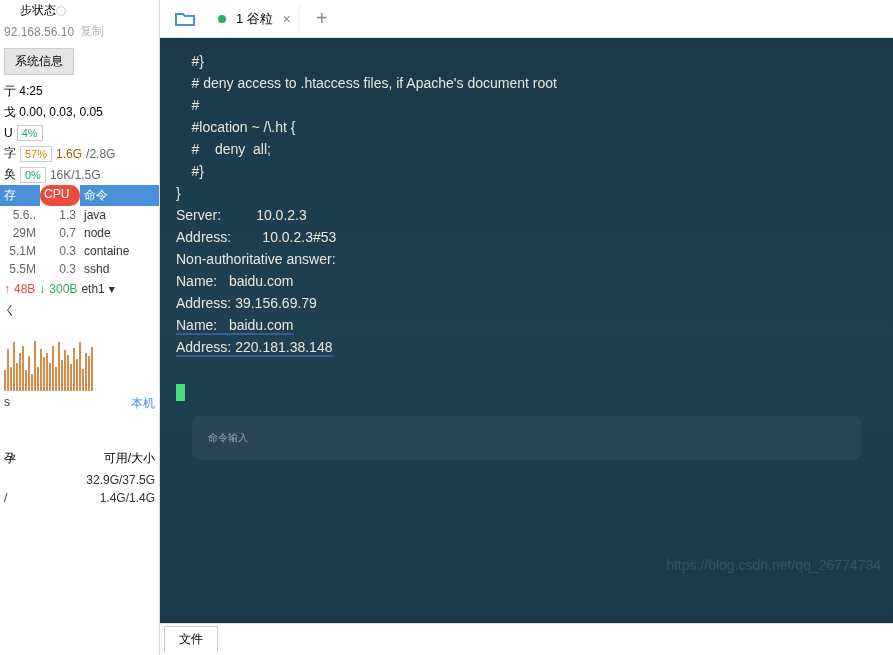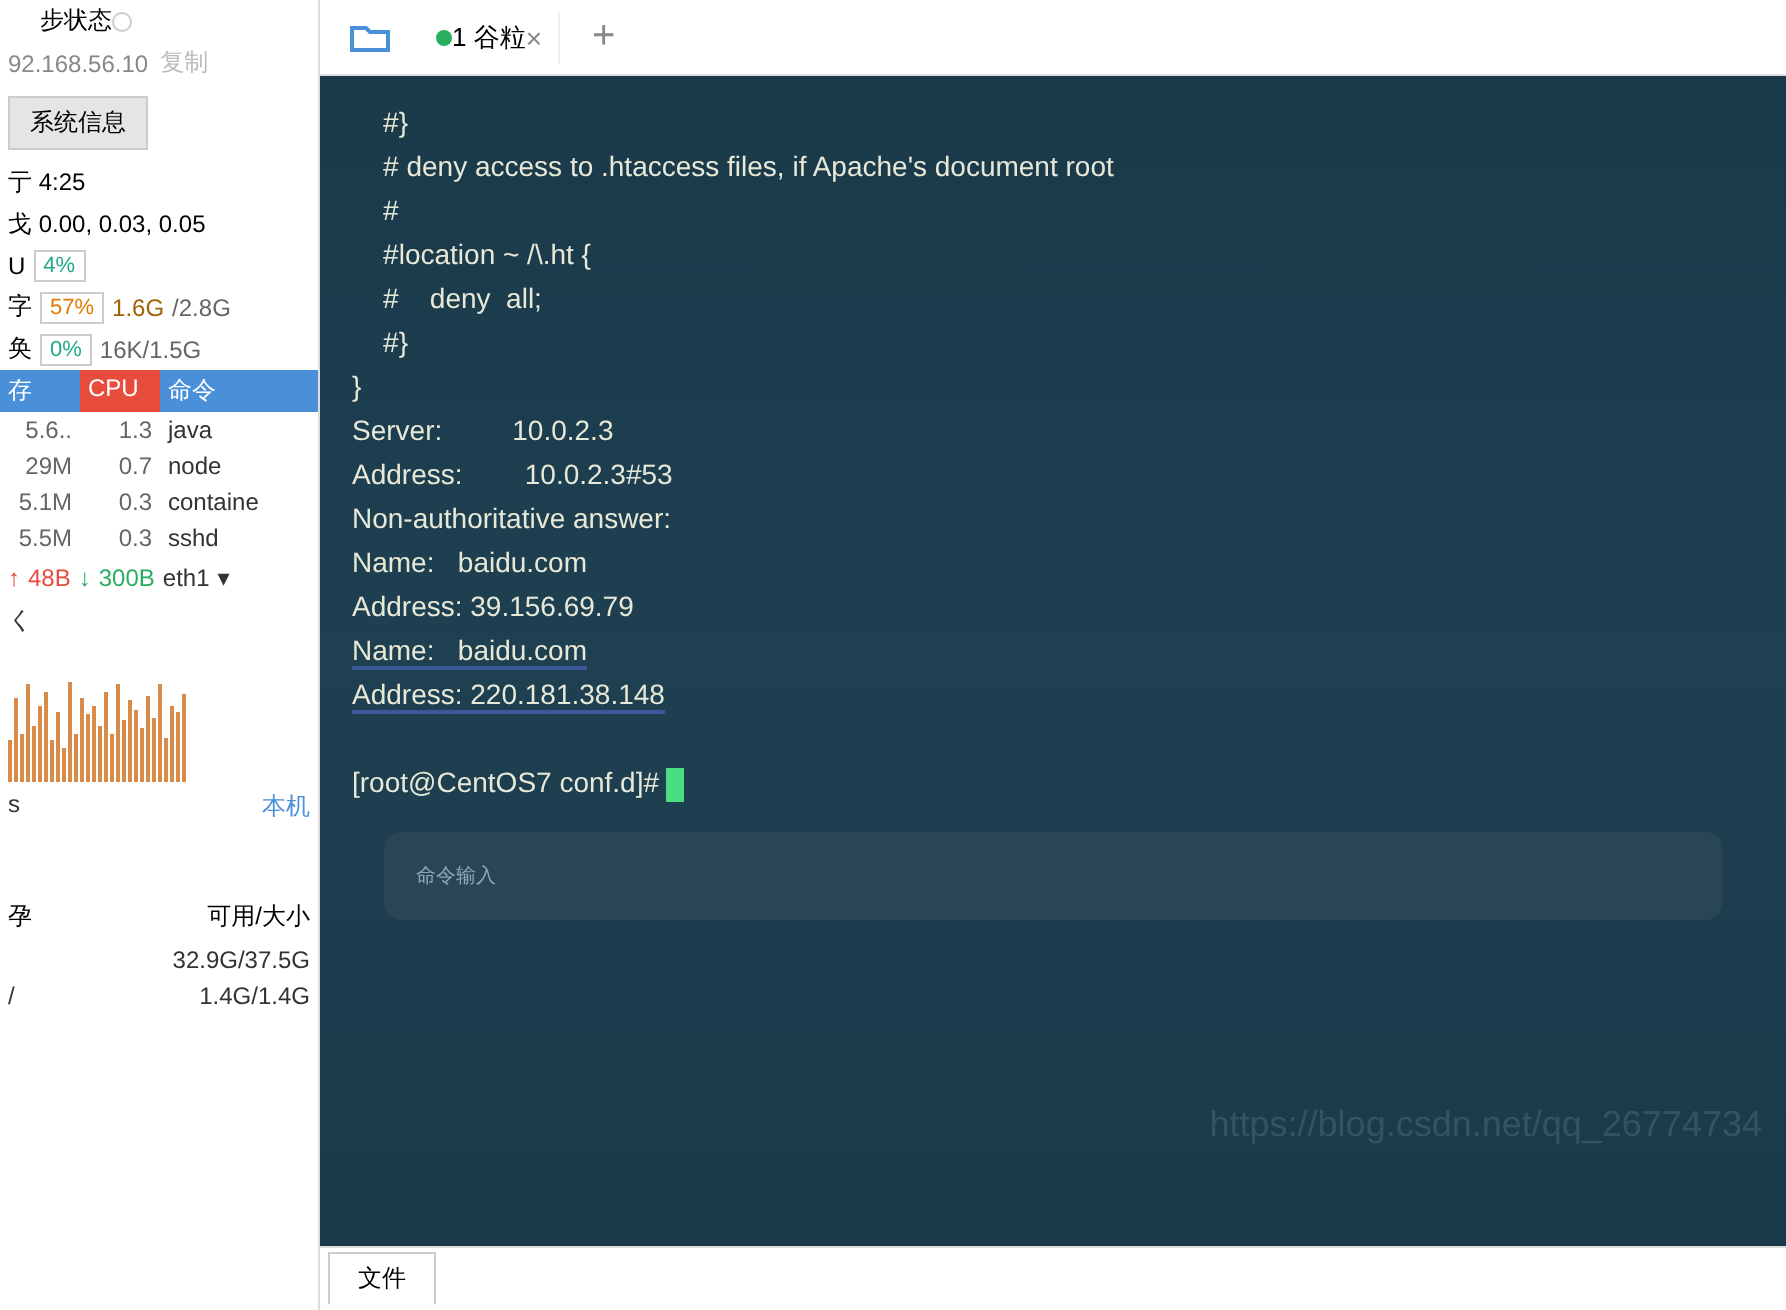--- a/index.html
+++ b/index.html
@@ -36,7 +36,7 @@
 .tab-bar { height: 38px; display: flex; align-items: center; border-bottom: 1px solid #ddd; padding: 0 8px; gap: 8px; }
 .folder-icon { width: 34px; height: 28px; display: flex; align-items: center; justify-content: center; cursor: pointer; }
 .folder-icon svg { width: 24px; height: 24px; }
-.tab { display: flex; align-items: center; gap: 0; padding: 4px 8px; font-size: 13px; border-right: 1px solid #eee; }
+.tab { display: flex; align-items: center; gap: 10px; padding: 4px 8px; font-size: 13px; border-right: 1px solid #eee; }
 .tab-dot { width: 8px; height: 8px; border-radius: 50%; background: #27ae60; }
 .tab-close { color: #888; cursor: pointer; font-size: 14px; }
 .tab-add { color: #888; font-size: 20px; cursor: pointer; padding: 0 8px; }

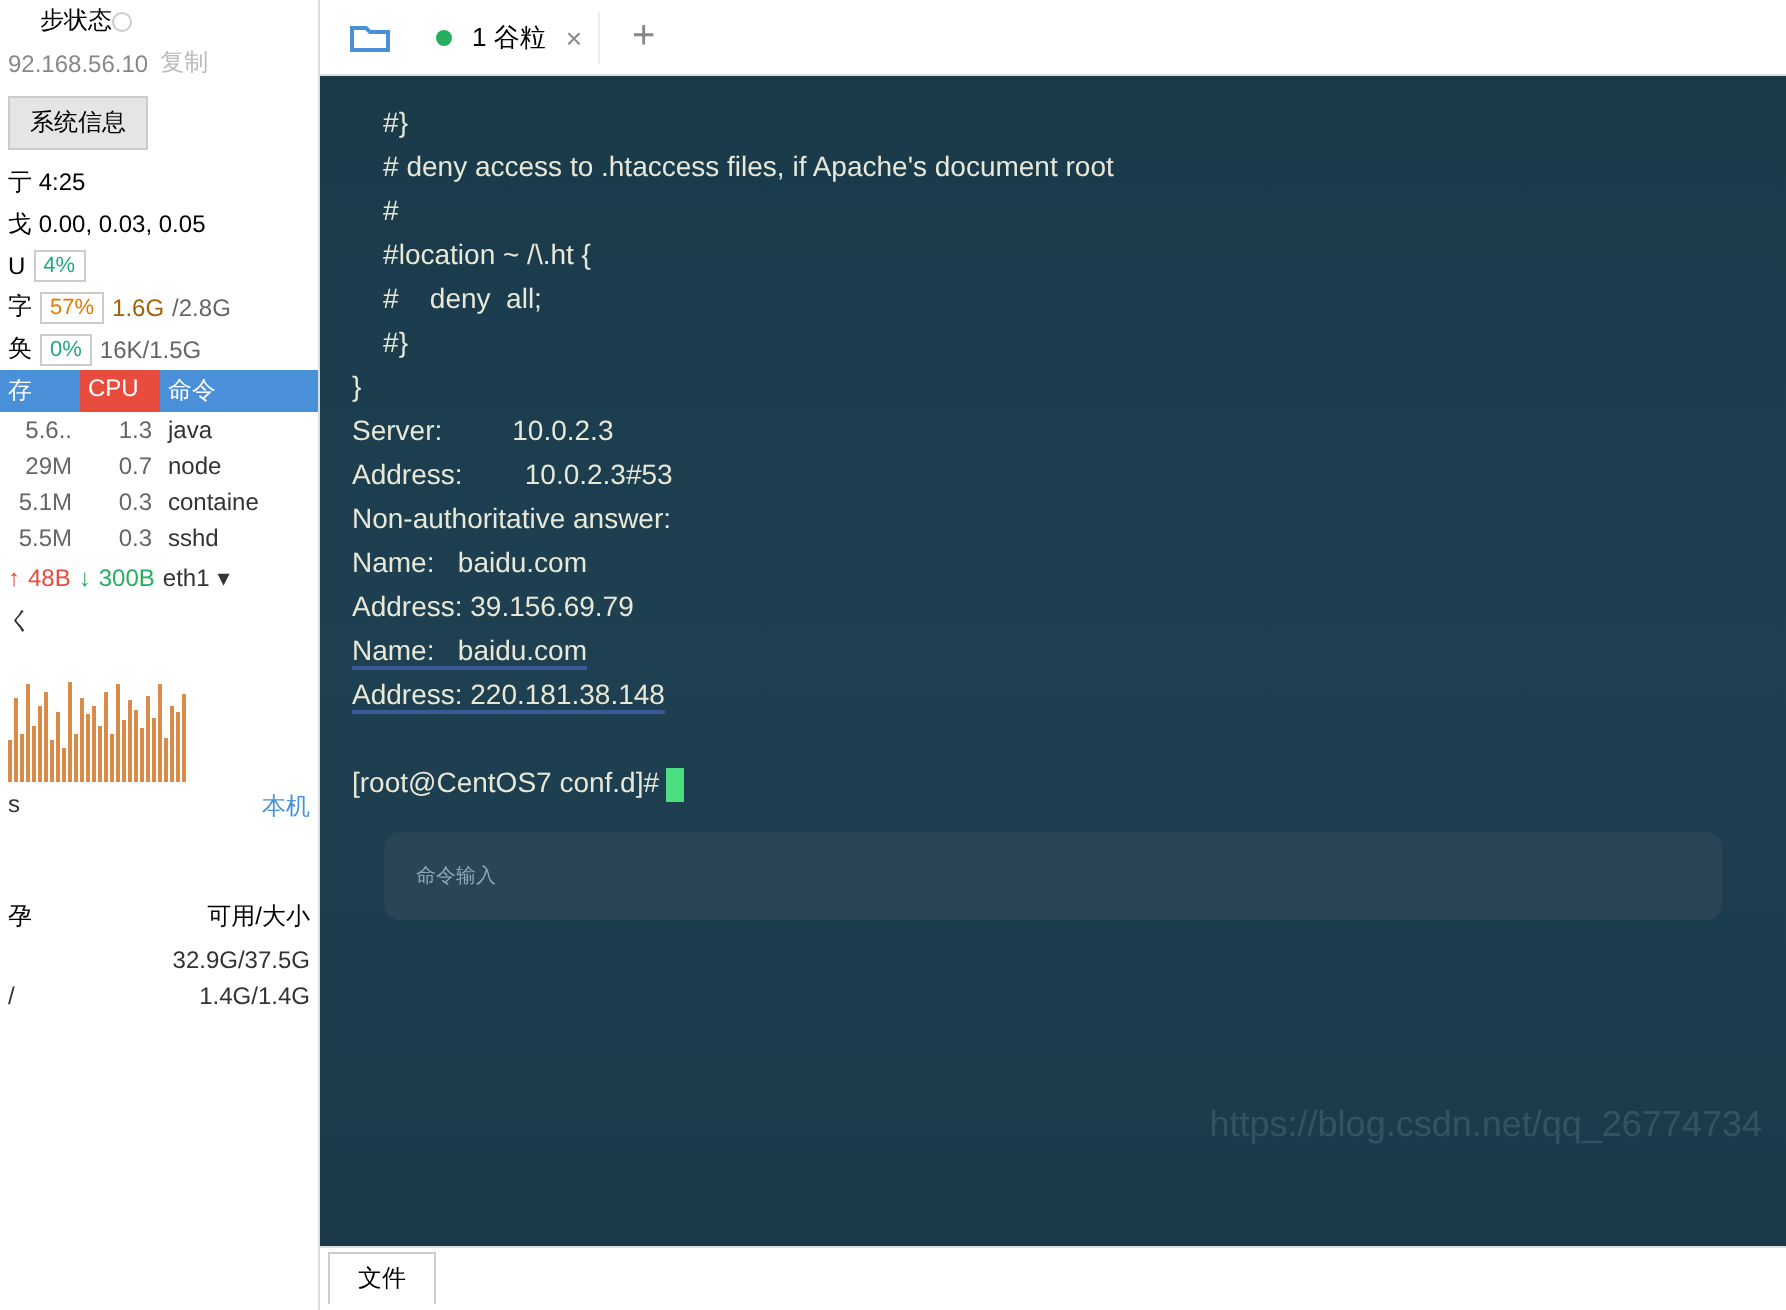--- a/index.html
+++ b/index.html
@@ -18,7 +18,7 @@
 .proc-header { display: flex; background: #f5f5f5; }
 .proc-header div { padding: 2px 4px; font-size: 12px; }
 .hdr-mem { background: #4a90d9; color: #fff; width: 40px; }
-.hdr-cpu { background: #e74c3c; color: #fff; width: 40px; }
+.hdr-cpu { background: #e74c3c; color: #fff; width: 40px; border-radius: 10px; }
 .hdr-cmd { background: #4a90d9; color: #fff; flex: 1; }
 .proc-row { display: flex; padding: 2px 0; font-size: 12px; }
 .proc-row .c1 { width: 40px; text-align: right; padding-right: 4px; color: #666; }

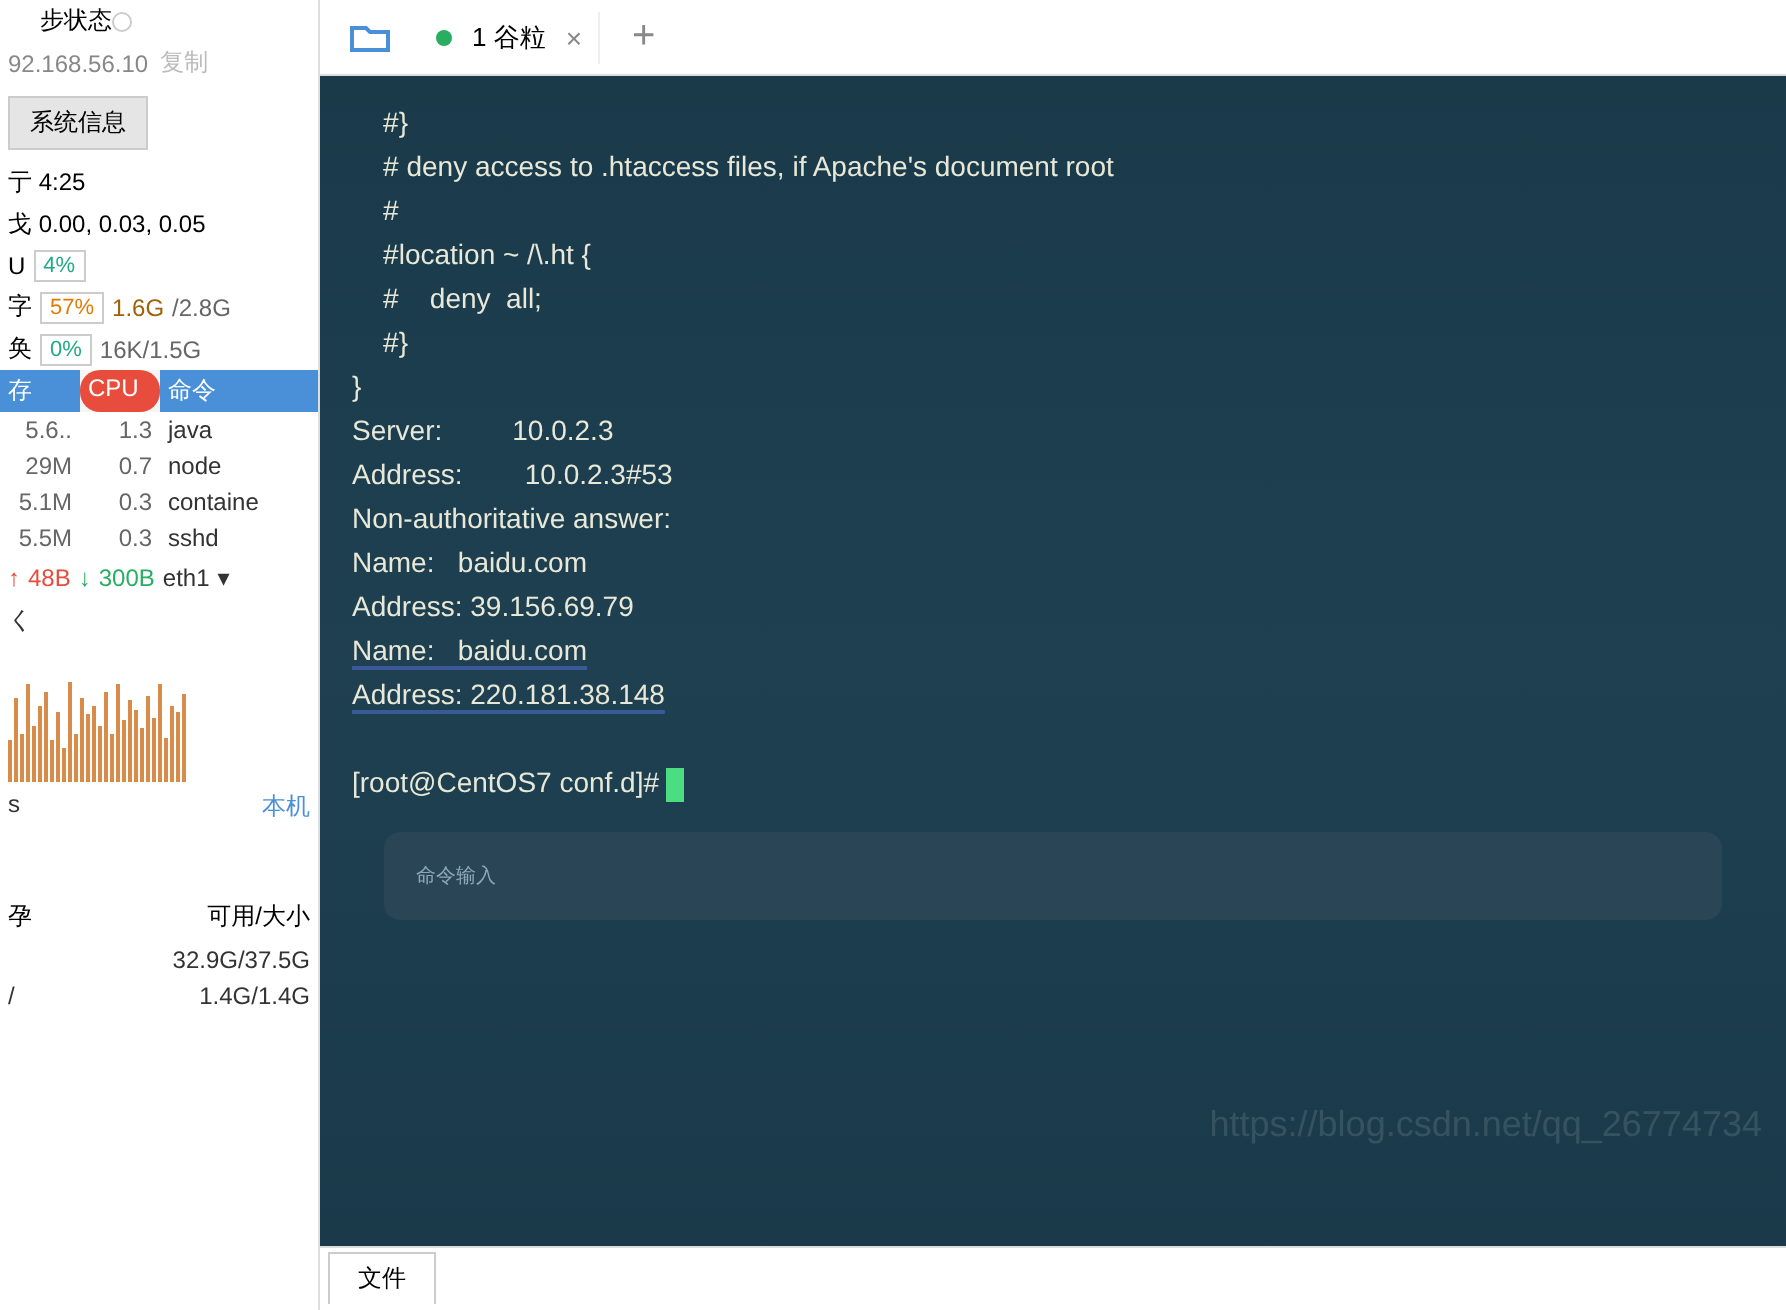--- a/index.html
+++ b/index.html
@@ -193,7 +193,7 @@
     <div class="line"><span class="underline-annotation">Name:   baidu.com</span></div>
     <div class="line"><span class="underline-annotation">Address: 220.181.38.148</span></div>
     <div class="line"> </div>
-    <div class="line"><span class="prompt-user">[root@CentOS7 conf.d]# </span><span class="cursor"></span></div>
+    <div class="line"><span class="cursor"></span></div>
     <div class="watermark">https://blog.csdn.net/qq_26774734</div>
     <div style="height:14px"></div>
     <div class="cmd-input-bar">

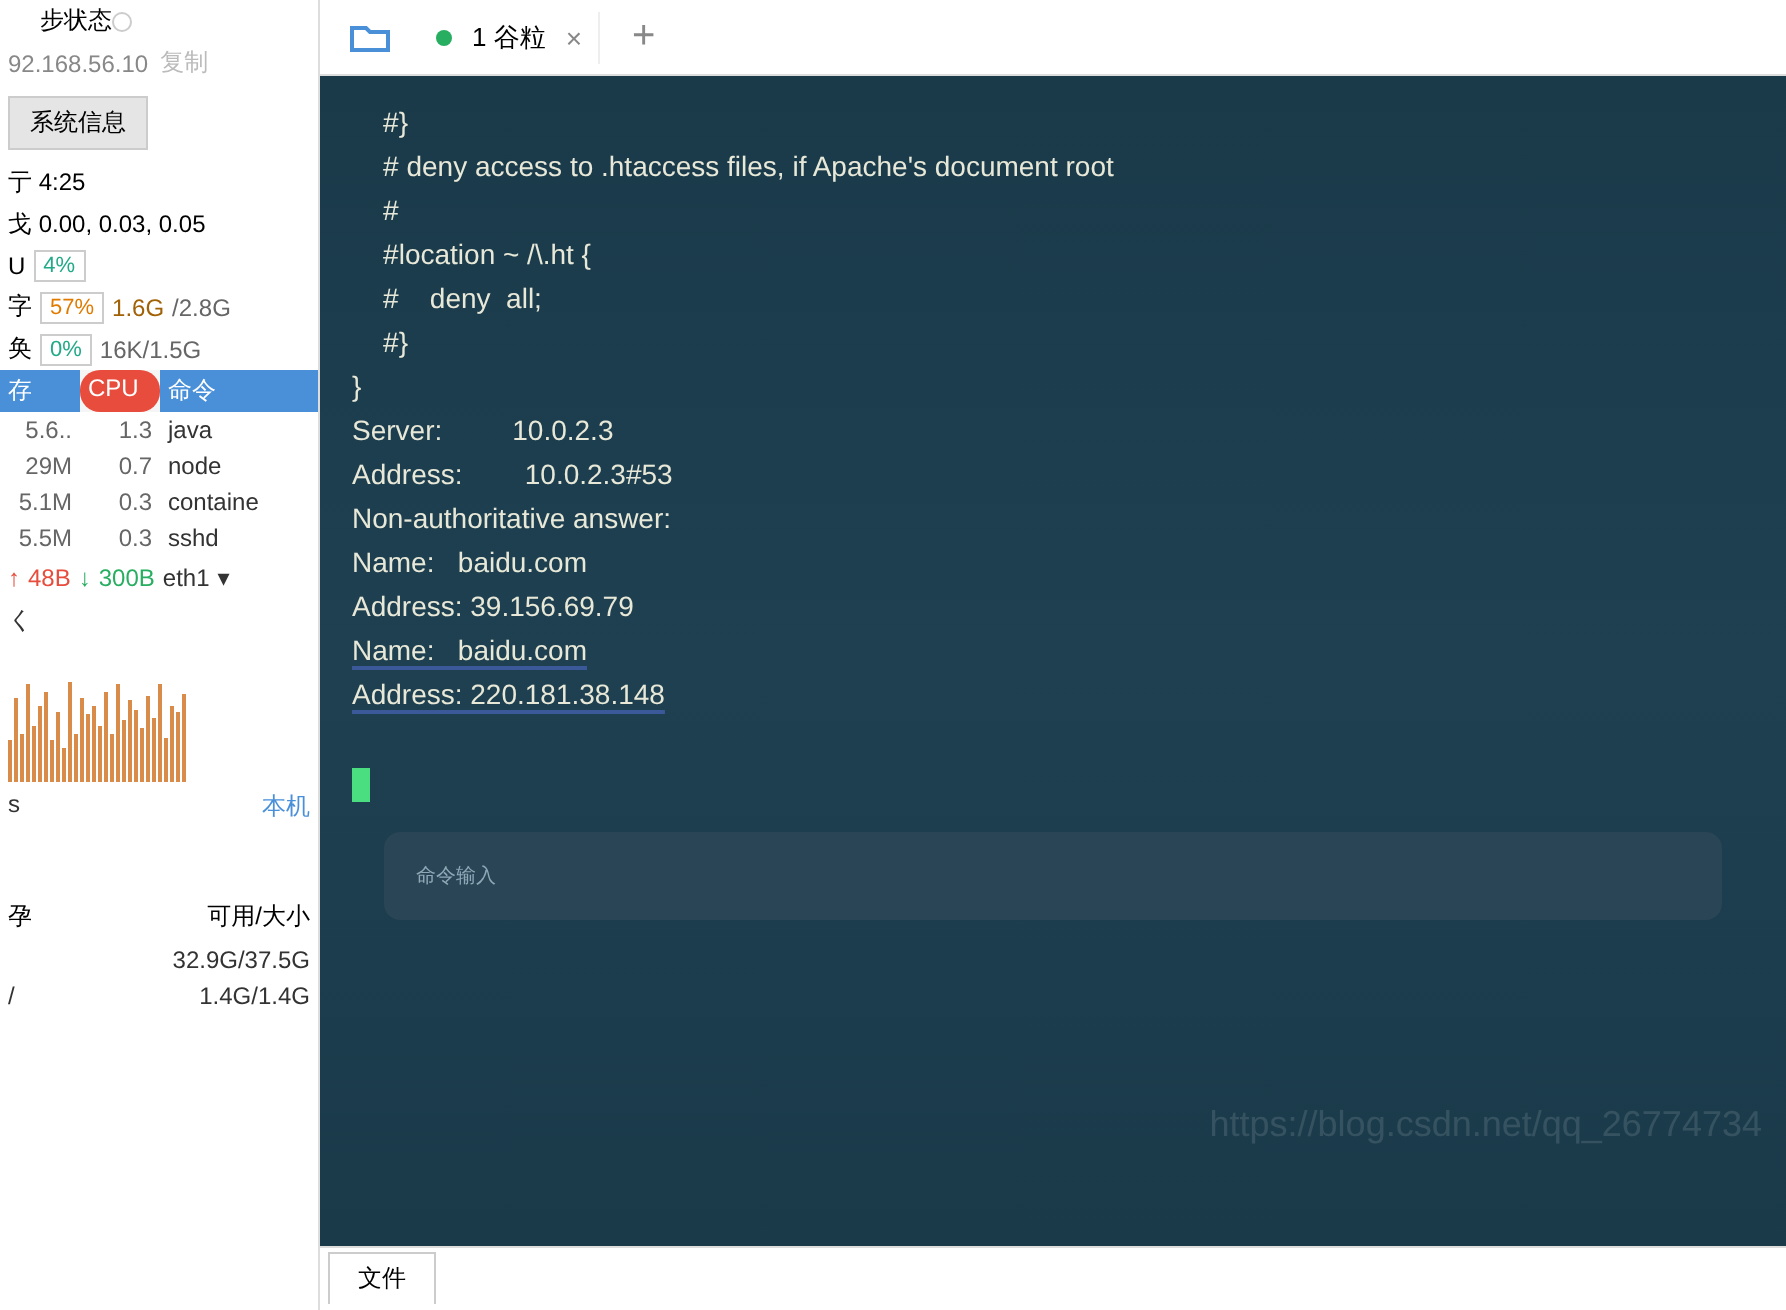--- a/index.html
+++ b/index.html
@@ -46,7 +46,7 @@
 .cursor { display: inline-block; width: 9px; height: 17px; background: #4ade80; vertical-align: middle; }
 .underline-annotation { text-decoration: underline; text-decoration-color: #3b5998; text-decoration-thickness: 2px; text-underline-offset: 3px; }
 .cmd-input-bar { height: 44px; background: #2a4555; border-radius: 8px; margin: 0 16px 12px 16px; display: flex; align-items: center; padding: 0 16px; color: #8fa8b8; font-size: 10px; font-family: "Microsoft YaHei"; }
-.watermark { position: absolute; right: 12px; bottom: 50px; color: rgba(255,255,255,0.12); font-size: 18px; font-family: Arial; }
+.watermark { position: absolute; right: 12px; bottom: 50px; color: rgba(255,255,255,0.12); font-size: 14px; font-family: Arial; }
 .bottom-tabs { height: 32px; border-top: 1px solid #ddd; display: flex; align-items: flex-start; padding-top: 2px; }
 .bottom-tab { border: 1px solid #ccc; border-bottom: none; padding: 4px 14px; margin-left: 4px; font-size: 12px; background: #fff; }
 .j-label { font-size: 12px; color: #333; padding: 2px 4px; }

